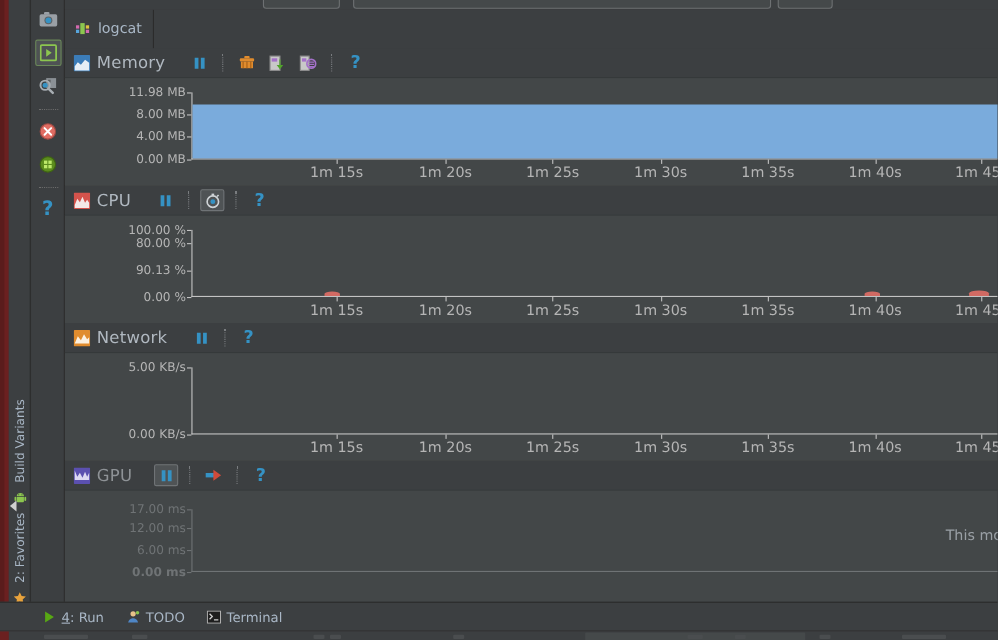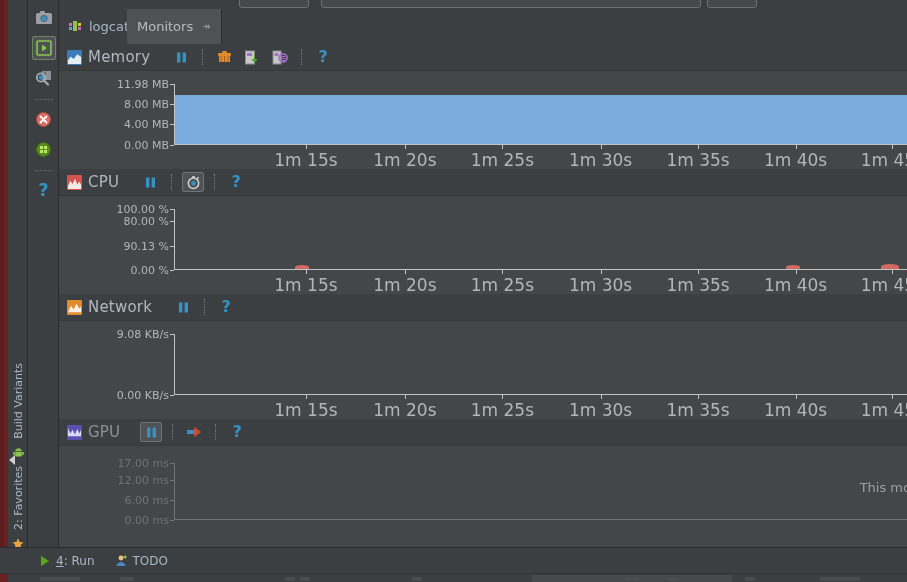--- a/index.html
+++ b/index.html
@@ -246,10 +246,6 @@
           <rect x="9" y="7" width="3" height="3" fill="#d36ab0"></rect>
         </svg>
         <span>logcat</span>
-      </div>
-      <div class="tab monitors">
-        <span>Monitors</span>
-        <span class="pin">↠</span>
       </div>
     </div>
 

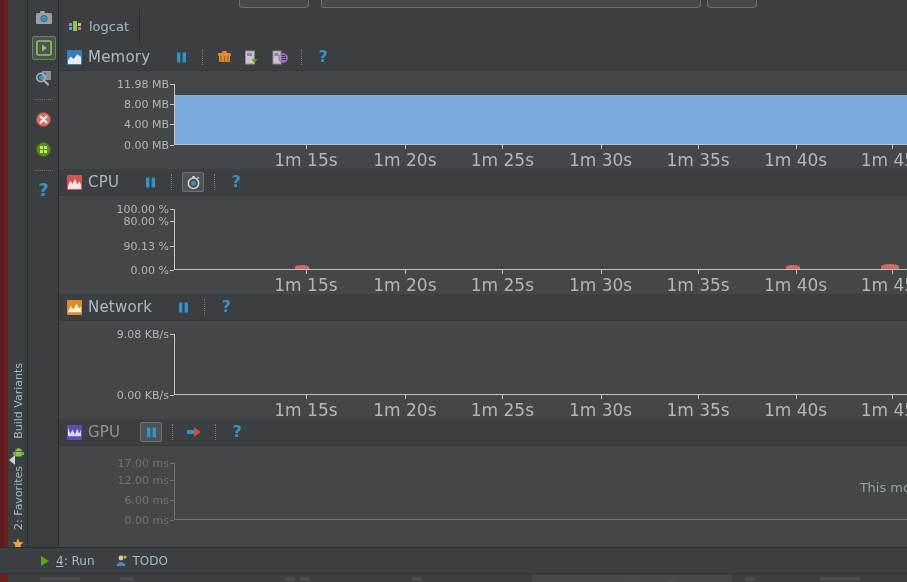--- a/index.html
+++ b/index.html
@@ -122,7 +122,7 @@
   .ytick.dim { background: #6f7375; }
   .xtick { position: absolute; bottom: -4px; width: 1px; height: 4px; background: #c3c3c3; }
   .xlabel {
-    position: absolute; font-size: 17px; color: #b5b5b5;
+    position: absolute; font-size: 13px; color: #b5b5b5;
     transform: translateX(-50%); white-space: nowrap;
   }
   .mem-fill { position: absolute; background: #7aabdc; }

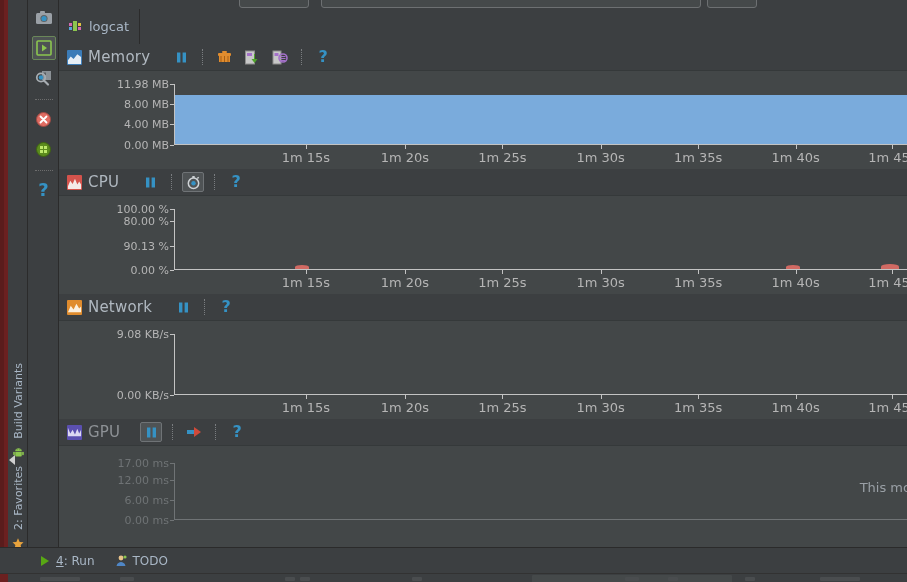--- a/index.html
+++ b/index.html
@@ -411,7 +411,7 @@
           <div class="axis-v"></div>
           <div class="axis-h"></div>
           <div class="ytick" style="top:0;"></div>
-          <span class="ylabel" style="top:0;">9.08 KB/s</span>
+          <span class="ylabel" style="top:0;">5.00 KB/s</span>
           <div class="ytick" style="top:100%;"></div>
           <span class="ylabel" style="top:100%;">0.00 KB/s</span>
 

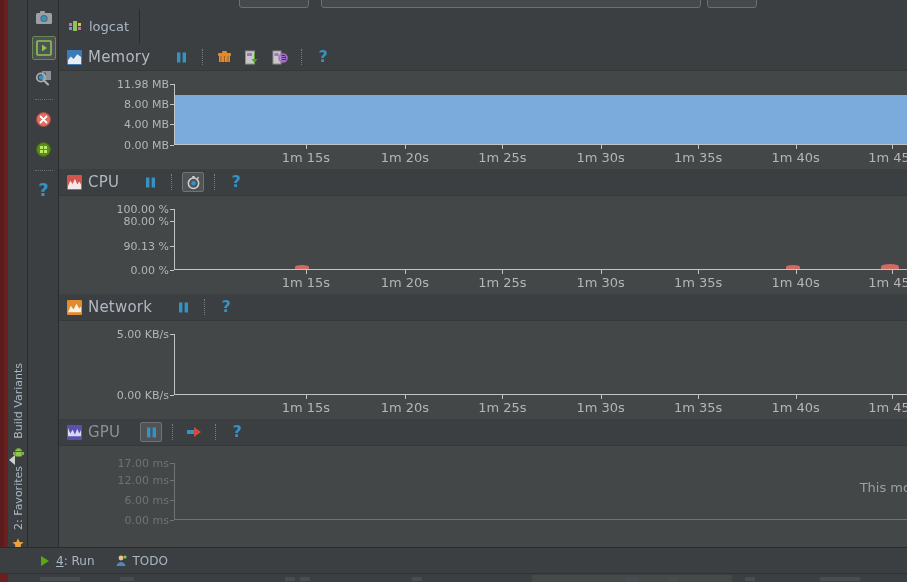--- a/index.html
+++ b/index.html
@@ -470,7 +470,7 @@
           <div class="ytick dim" style="top:65%;"></div>
           <span class="ylabel dim" style="top:65%;">6.00 ms</span>
           <div class="ytick dim" style="top:100%;"></div>
-          <span class="ylabel dim" style="top:100%;">0.00 ms</span>
+          <span class="ylabel dim" style="top:100%;font-weight:bold;">0.00 ms</span>
           <span class="gpu-msg" style="right:-4px; top:29%;">This mo</span>
         </div>
       </div>

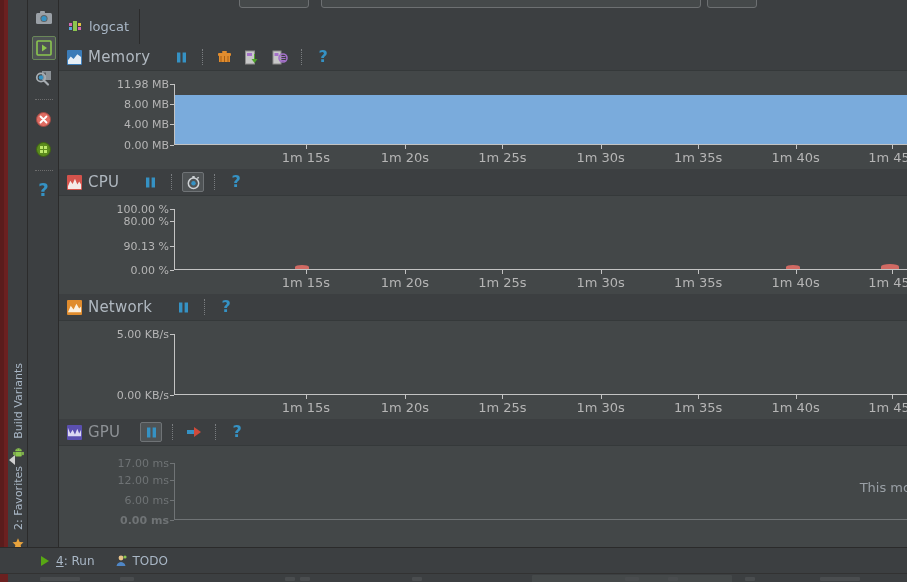--- a/index.html
+++ b/index.html
@@ -494,6 +494,14 @@
       </svg>
       <span>TODO</span>
     </div>
+    <div class="sb-item">
+      <svg width="13" height="12" viewBox="0 0 13 12">
+        <rect x="0.5" y="0.5" width="12" height="11" fill="#1e1e1e" stroke="#b0b0b0"></rect>
+        <path d="M2.5 3l2.5 2.5L2.5 8" stroke="#cfcfcf" stroke-width="1.2" fill="none"></path>
+        <path d="M6.5 8.5h4" stroke="#cfcfcf" stroke-width="1.2"></path>
+      </svg>
+      <span>Terminal</span>
+    </div>
   </div>
 
   <div class="statusbar-strip">

